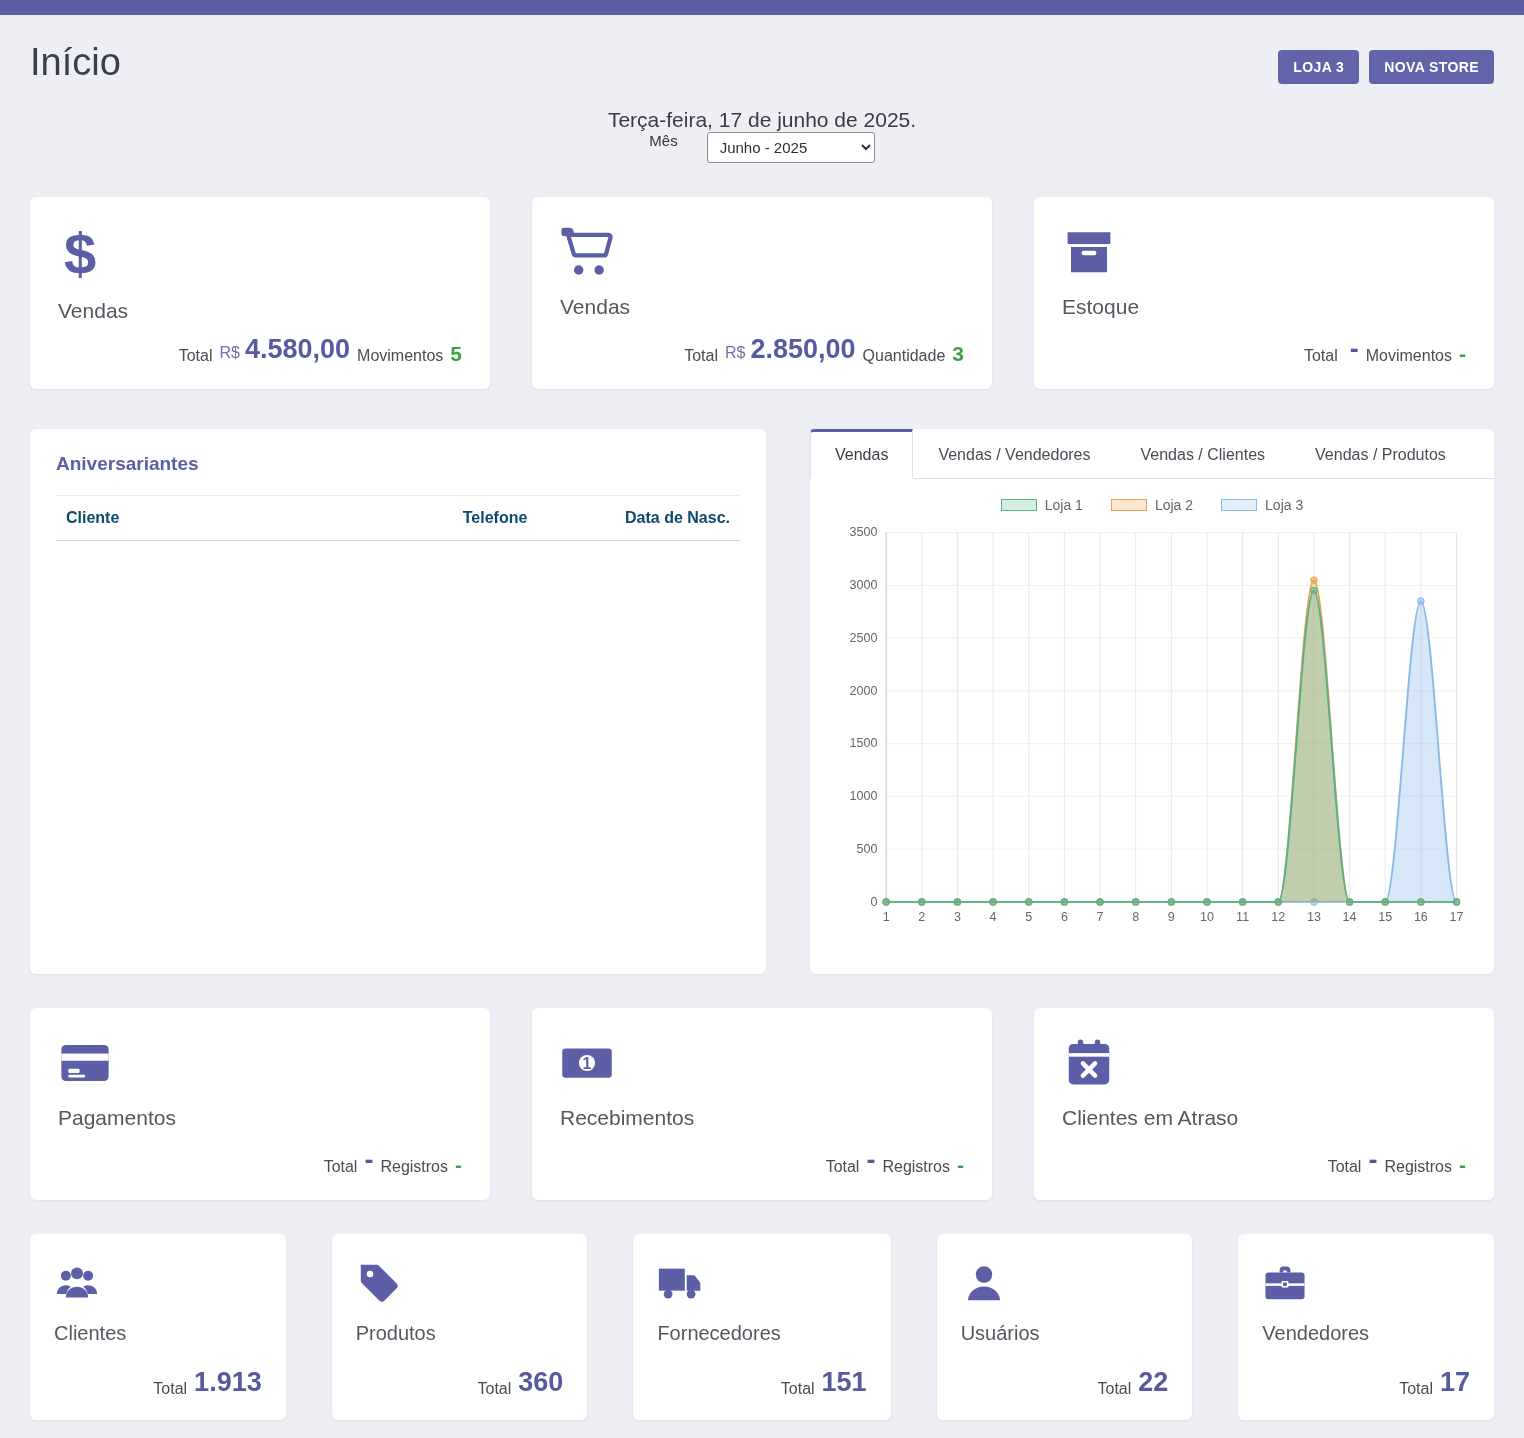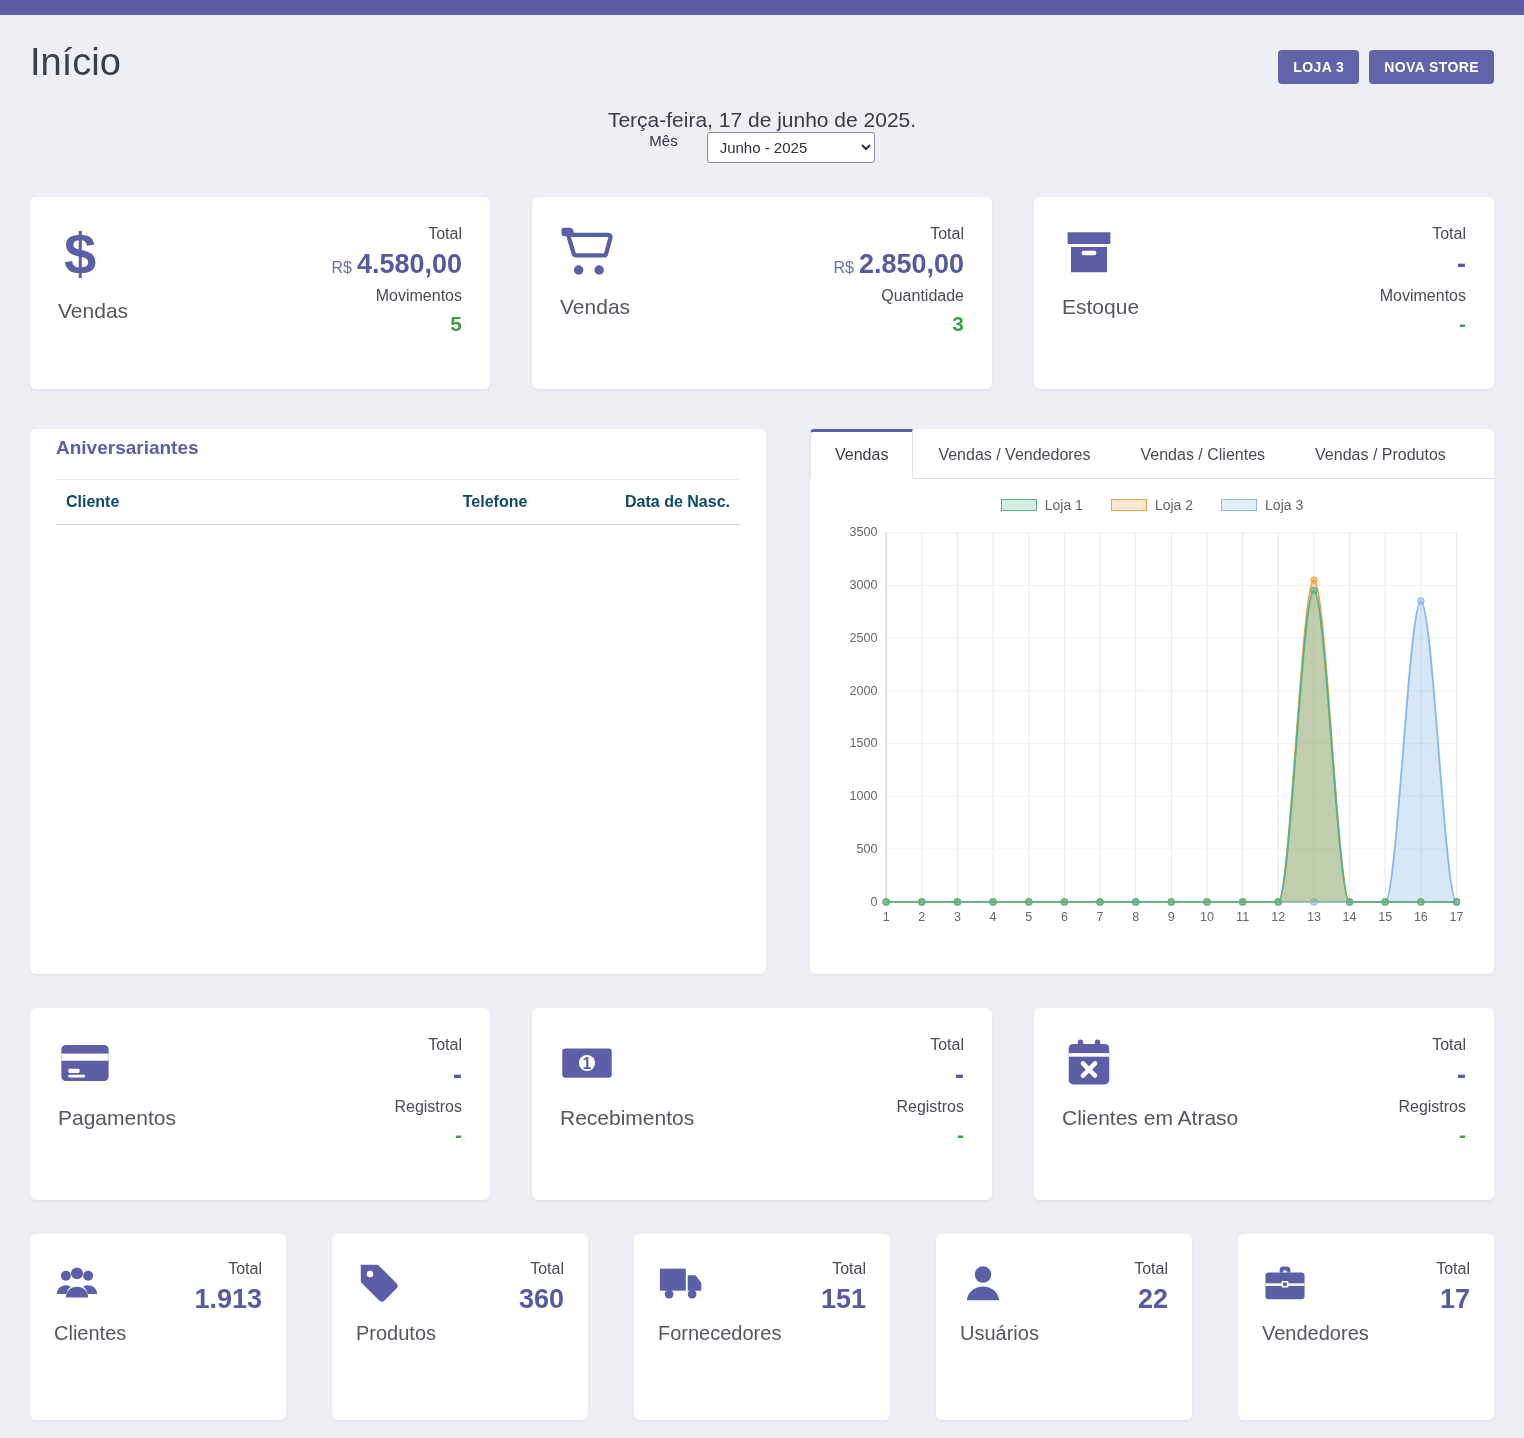--- a/index.html
+++ b/index.html
@@ -44,7 +44,7 @@
   .icon svg { width: 100%; height: 100%; }
   .icon-dollar { font-size: 58px; font-weight: bold; color: #5c5fa5; line-height: 1; padding-left: 6px; }
   .card-label { font-size: 21px; color: #56575f; }
-  .card-right { display: flex; flex-direction: column; align-items: flex-end; gap: 7px; text-align: right; }
+  .card-right { display: flex; flex-direction: row; align-items: flex-end; gap: 7px; text-align: right; }
   .metric-label { font-size: 16px; color: #4a4b55; }
   .metric-value { font-weight: bold; line-height: 1.1; }
   .metric-value.purple { font-size: 27px; color: #575a9f; }

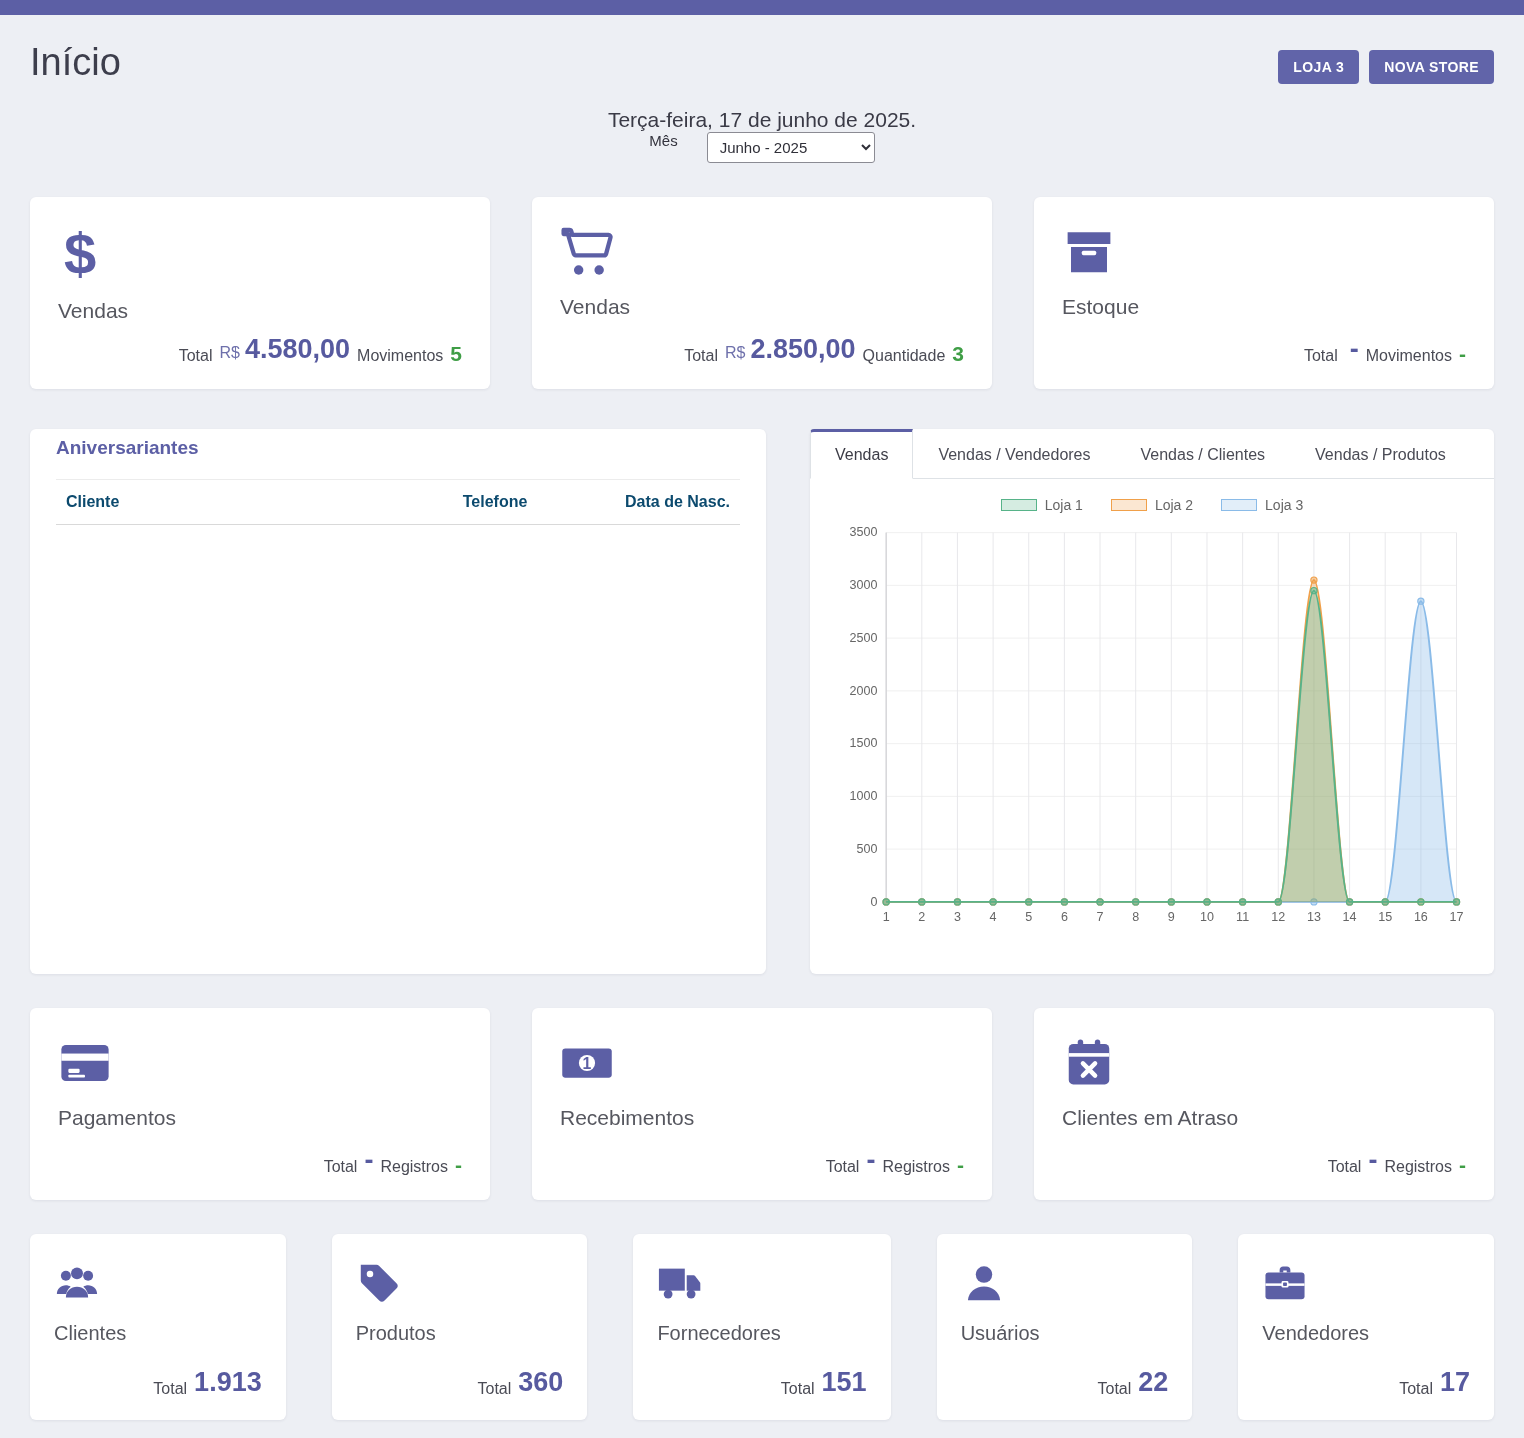--- a/index.html
+++ b/index.html
@@ -57,7 +57,7 @@
     flex: 1; background: #fff; border-radius: 6px; min-height: 545px;
     box-shadow: 0 1px 3px rgba(40,40,60,.08);
   }
-  .birthdays-panel { padding: 8px 26px; }
+  .birthdays-panel { padding: 24px 26px; }
   .birthdays-title { margin: 0 0 20px; font-size: 19px; font-weight: bold; color: #5c5fa5; }
   table.birthdays { width: 100%; border-collapse: collapse; }
   table.birthdays th {

